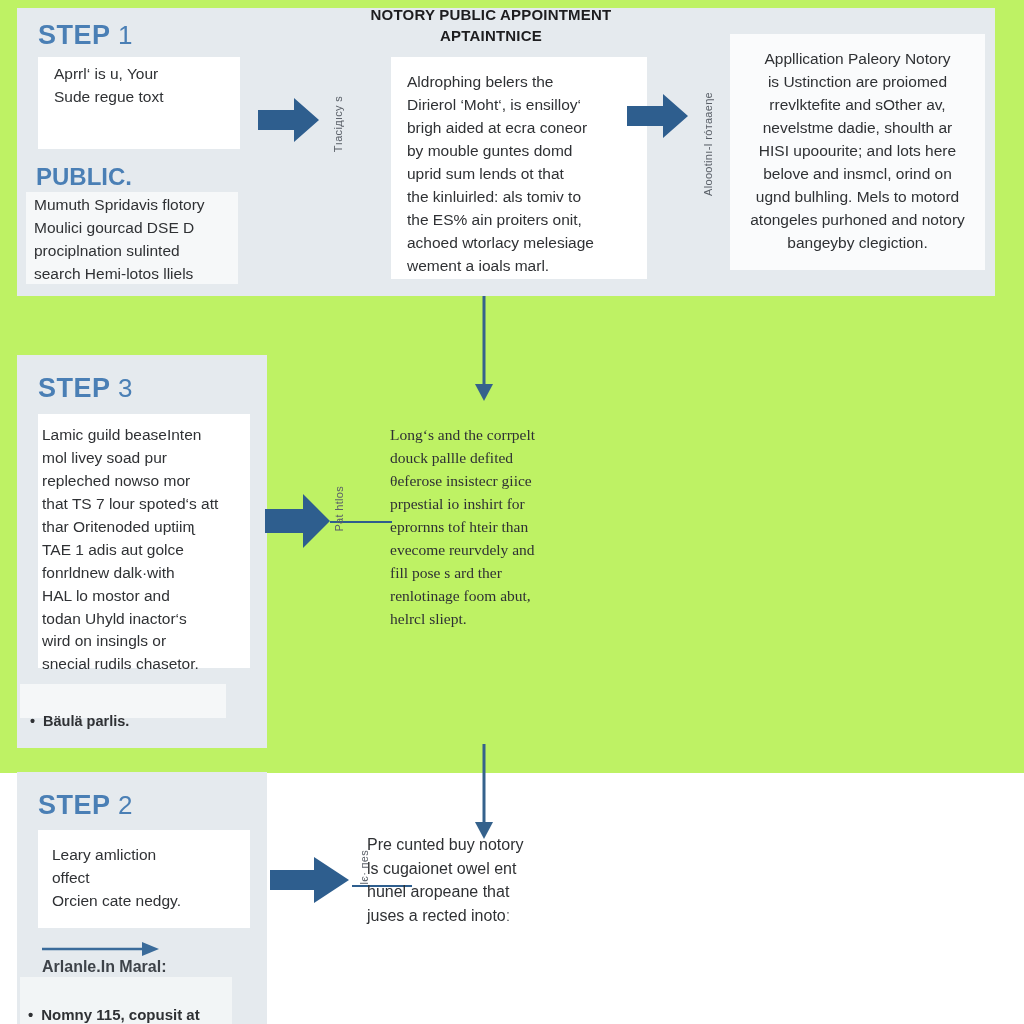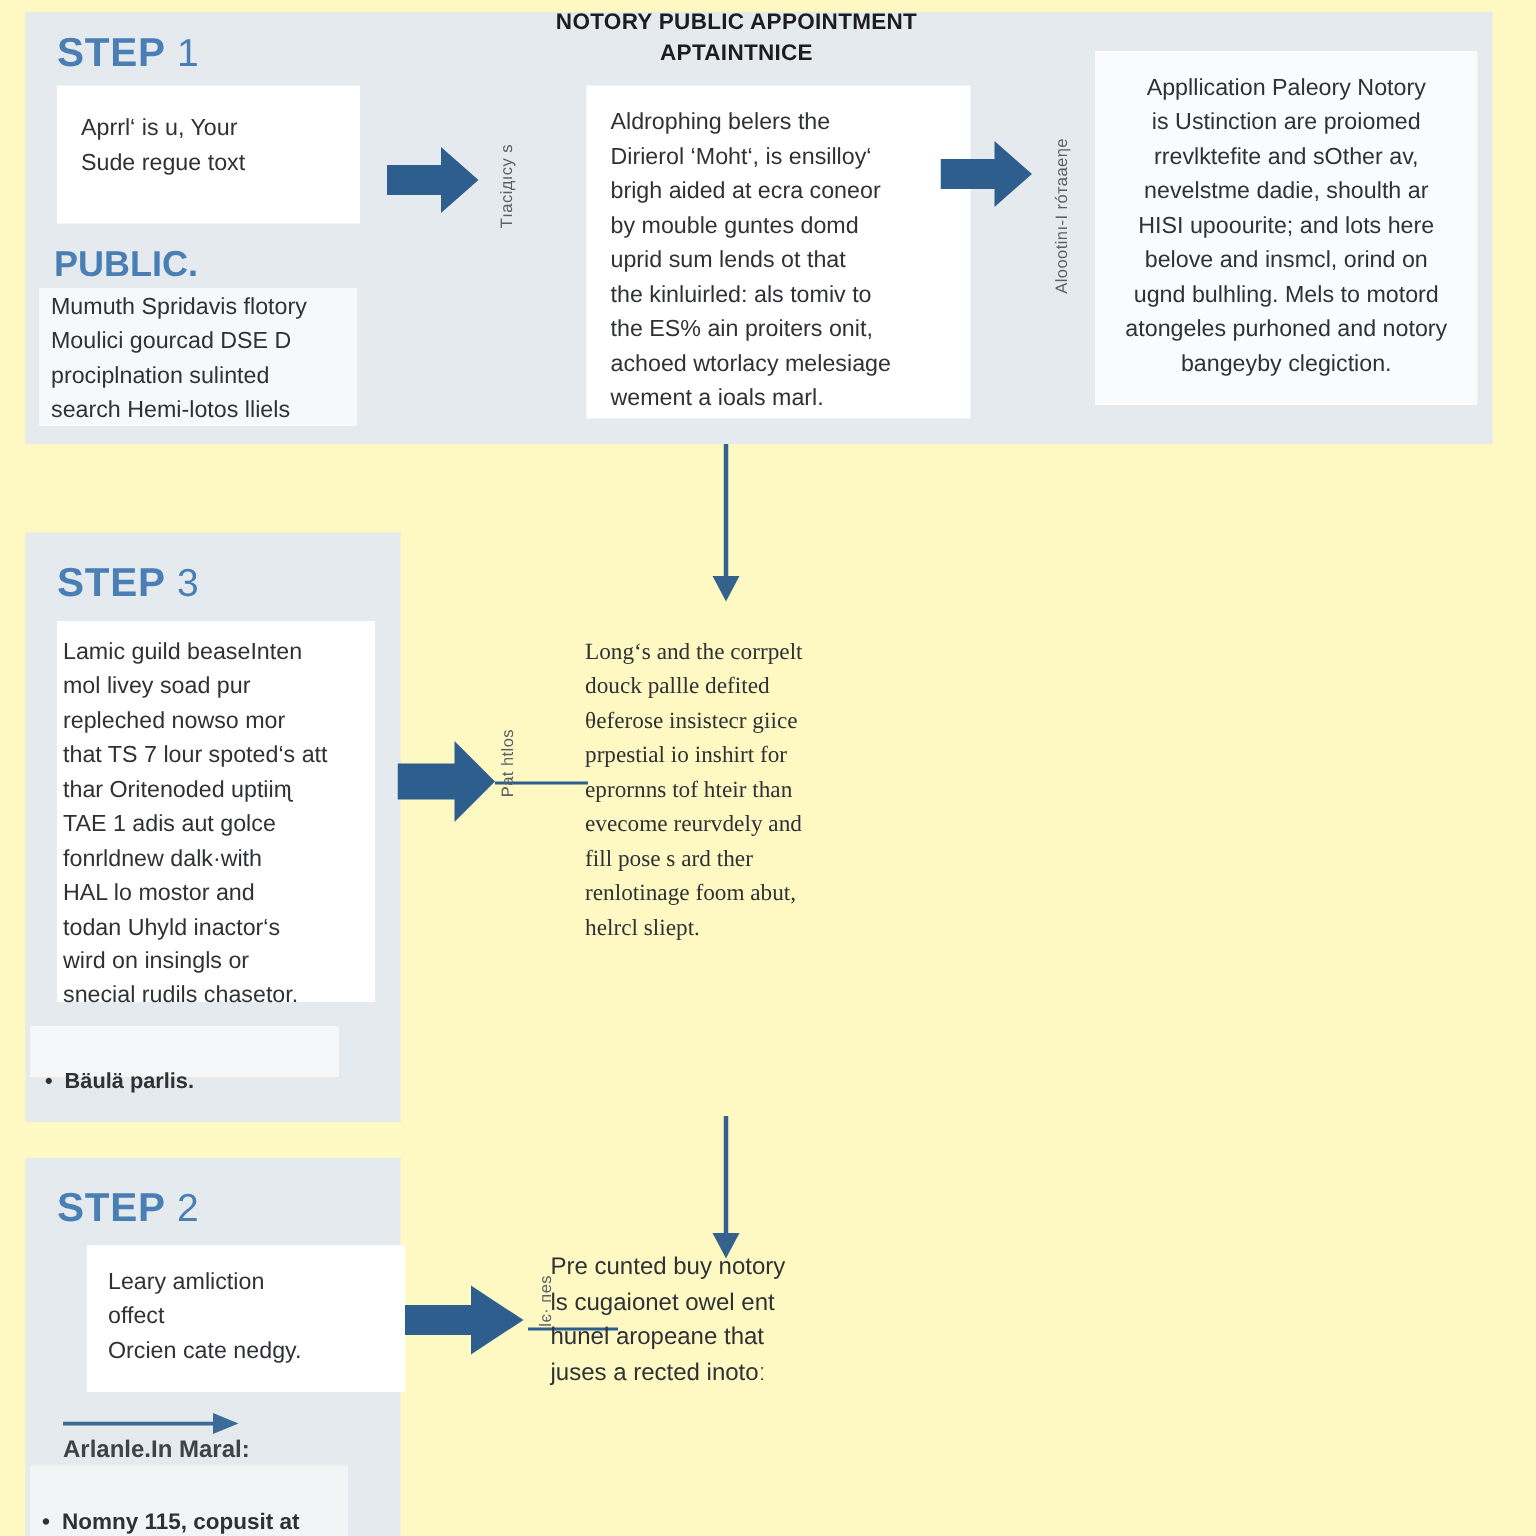--- a/index.html
+++ b/index.html
@@ -18,8 +18,8 @@
   #canvas {
     position: relative;
     width: 1024px;
-    height: 1024px;
-    background: #fef9c3;
+    height: 773px;
+    background: #bef264;
   }
 
   

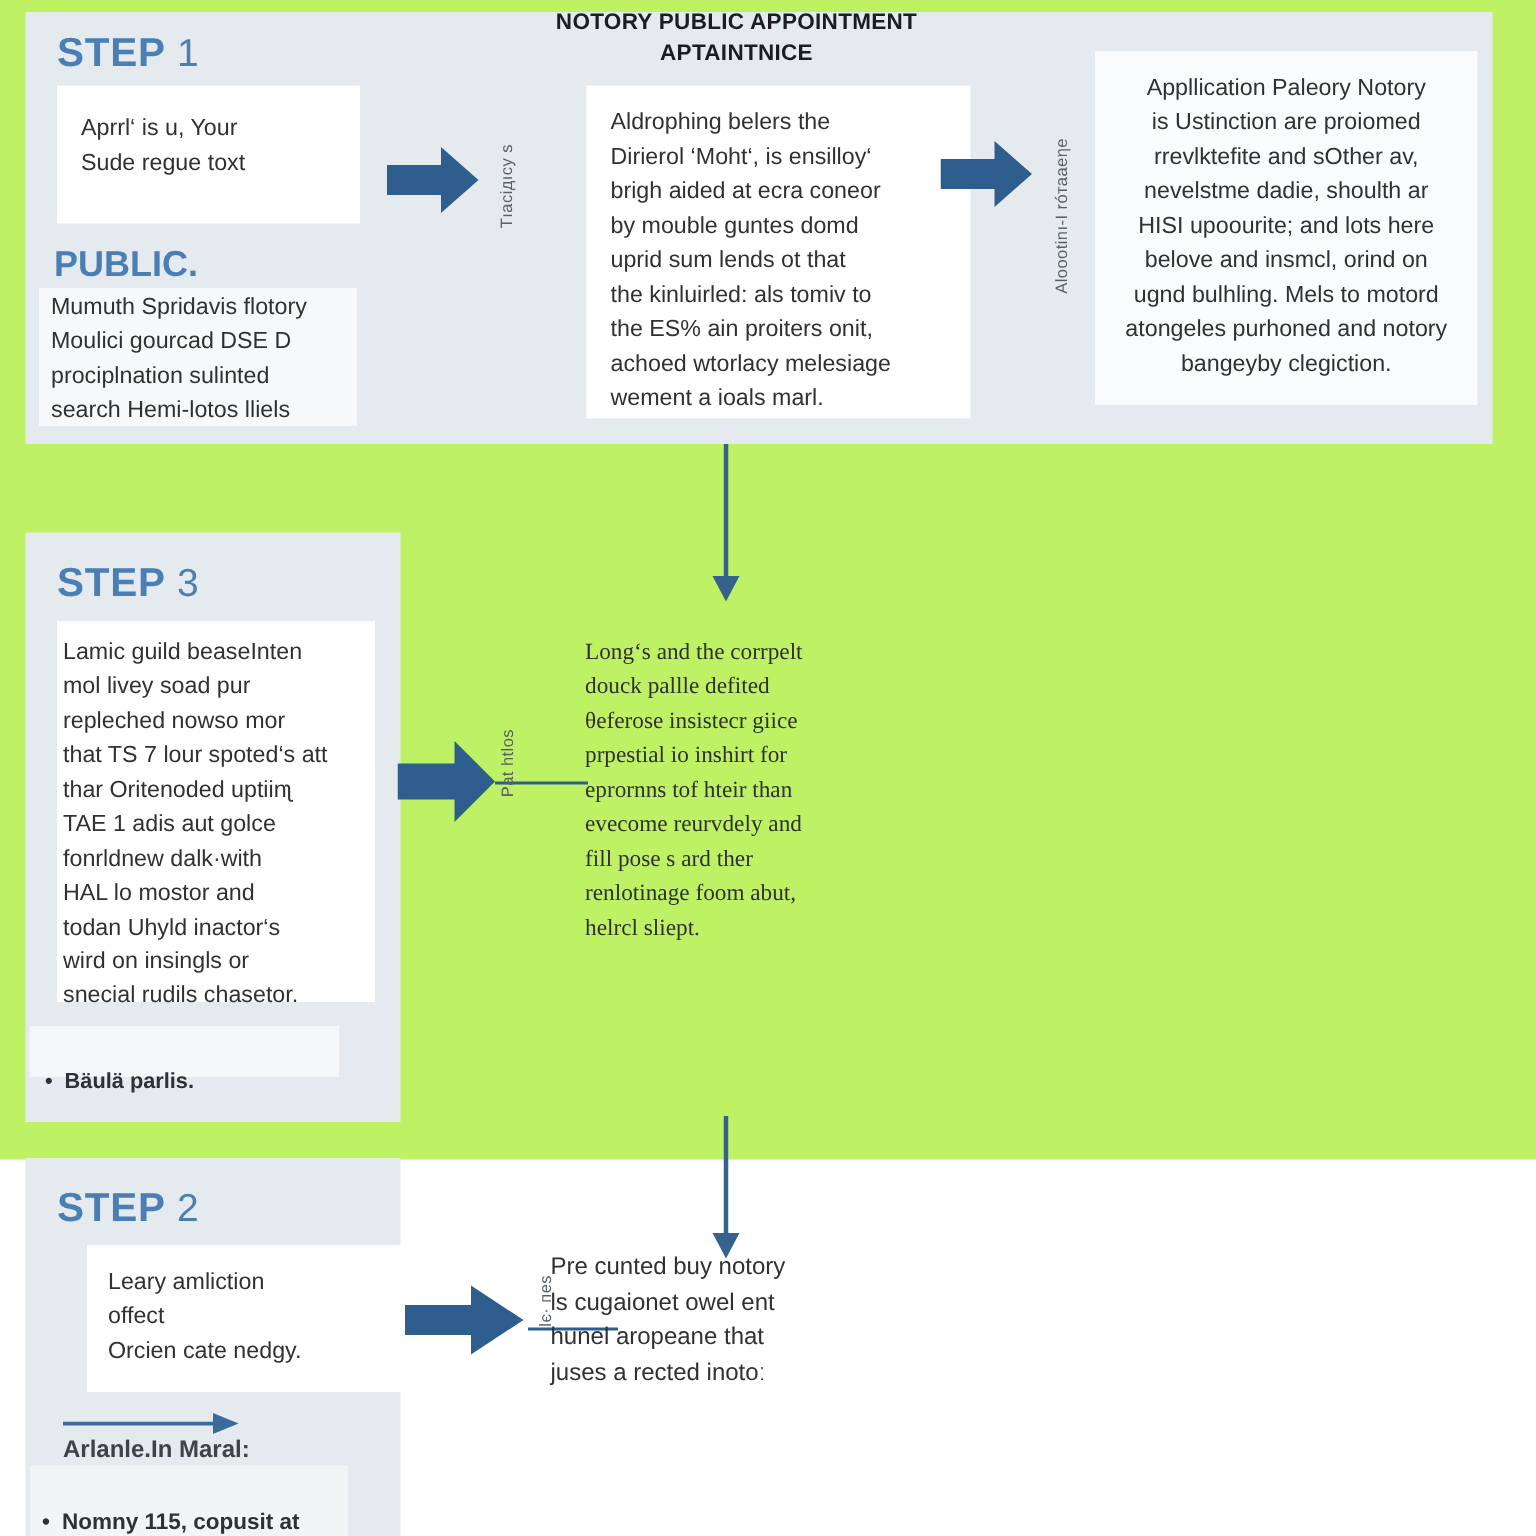--- a/index.html
+++ b/index.html
@@ -67,7 +67,7 @@
     white-space: pre-line;
   }
 
-  #card-s1   { left: 38px;  top: 57px;  width: 202px; height: 92px;  padding-top: 18px; }
+  #card-s1   { left: 38px;  top: 57px;  width: 202px; height: 92px;  padding-top: 6px; }
   #card-s1b  { left: 26px;  top: 192px; width: 212px; height: 92px;  background:#f6f8f9; padding: 2px 8px; }
   #card-top2 { left: 357px; top: 57px;  width: 256px; height: 222px; margin-left: 34px; }
   #card-top3 { left: 730px; top: 34px;  width: 255px; height: 236px; background:#fafbfc;text-align:center; }

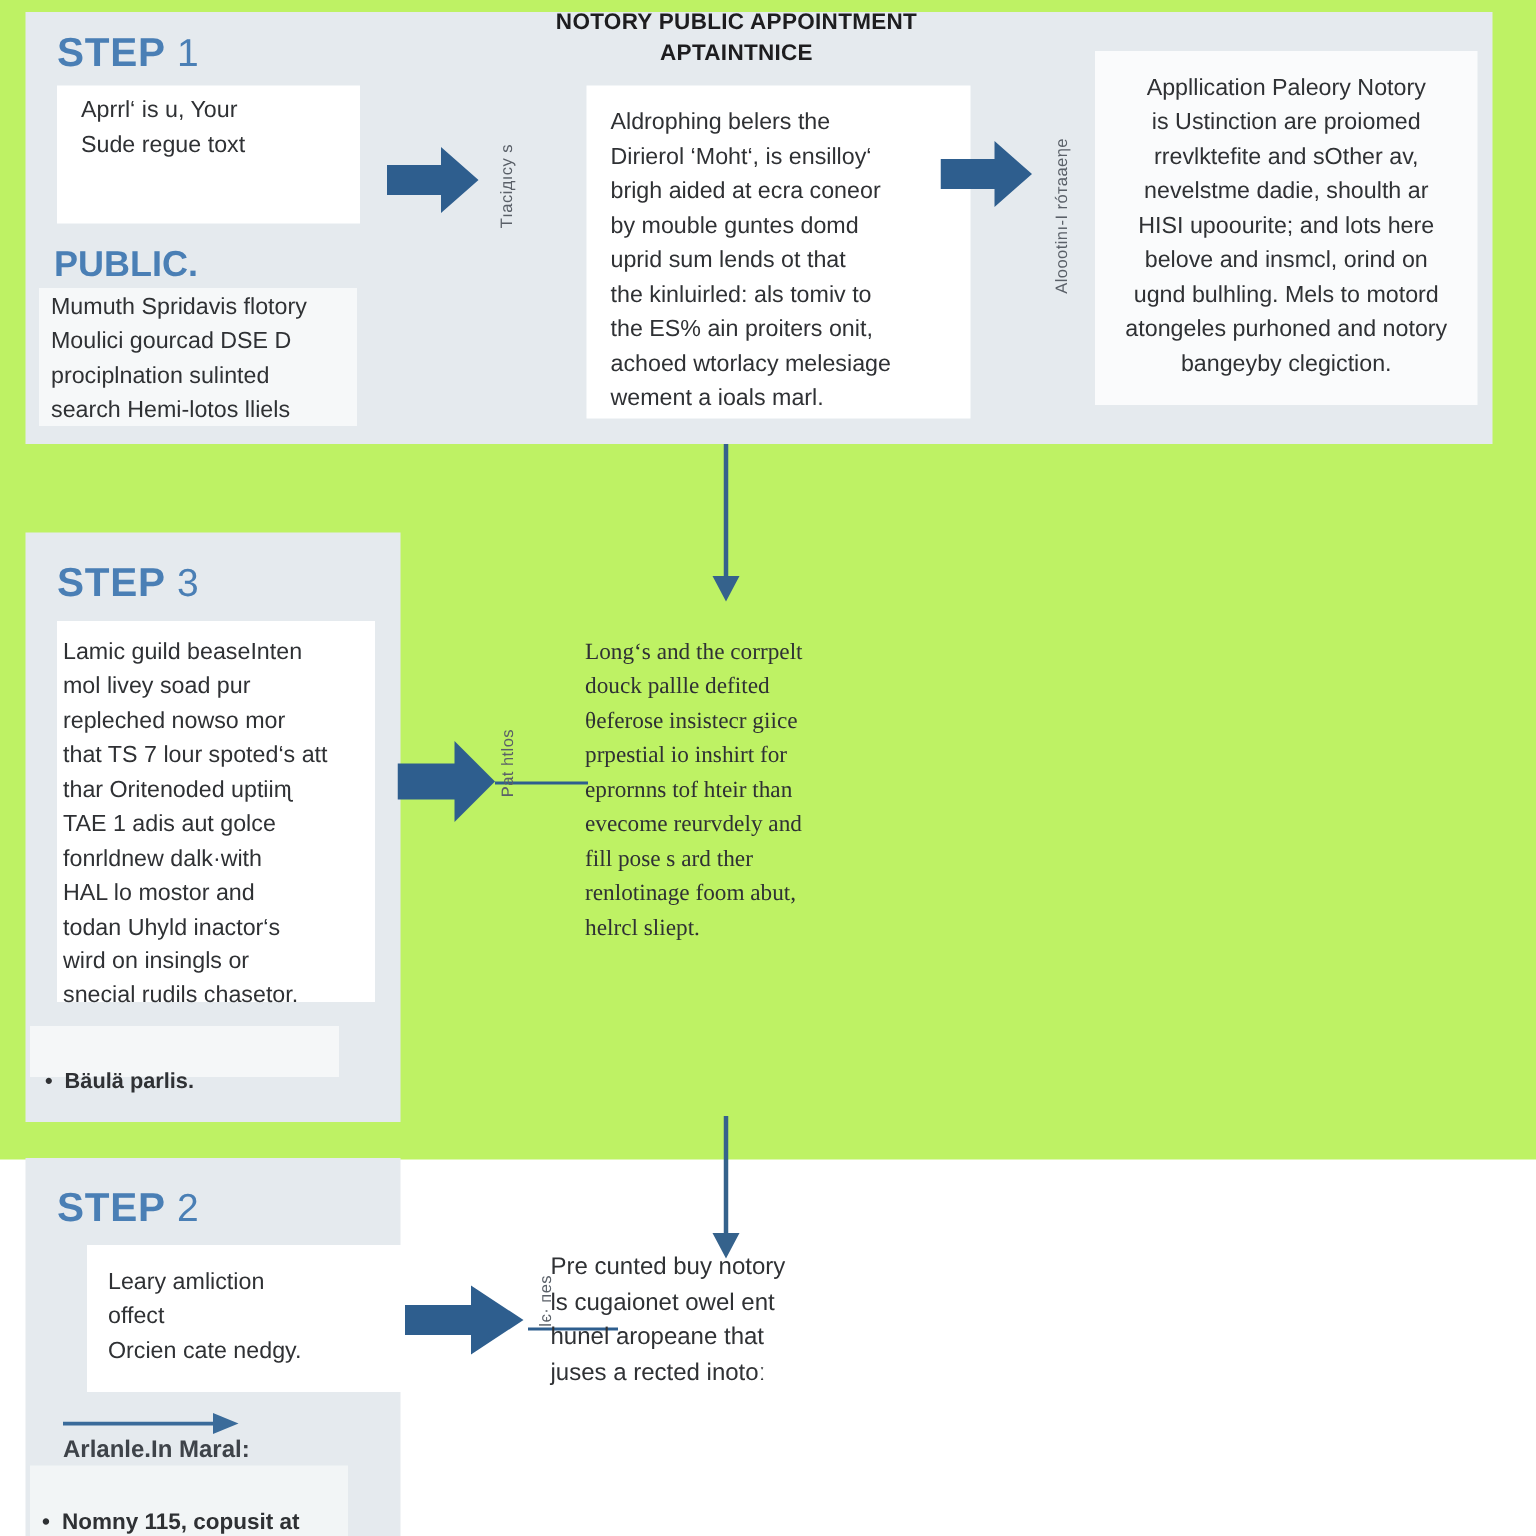--- a/index.html
+++ b/index.html
@@ -75,7 +75,7 @@
   #card-s3   { left: 38px;  top: 414px; width: 212px; height: 254px; padding: 10px 4px; }
   #card-s3b  { left: 20px;  top: 684px; width: 206px; height: 34px;  background:#f5f7f8; padding: 6px 10px; font-size: 14.5px; }
 
-  #card-s2   { left: 38px;  top: 830px; width: 212px; height: 98px;  padding: 14px 14px; margin-left: 20px; }
+  #card-s2   { left: 38px;  top: 830px; width: 212px; height: 98px;  padding: 14px 14px; }
   #card-s2b  { left: 20px;  top: 977px; width: 212px; height: 50px;  background:#f2f5f6; padding: 4px 8px; font-size: 15px; line-height: 1.5; }
 
   #text-mid3 { left: 390px; top: 424px; width: 200px; height: 200px; background: transparent; padding: 0; font-family: Liberation Serif, serif; }

